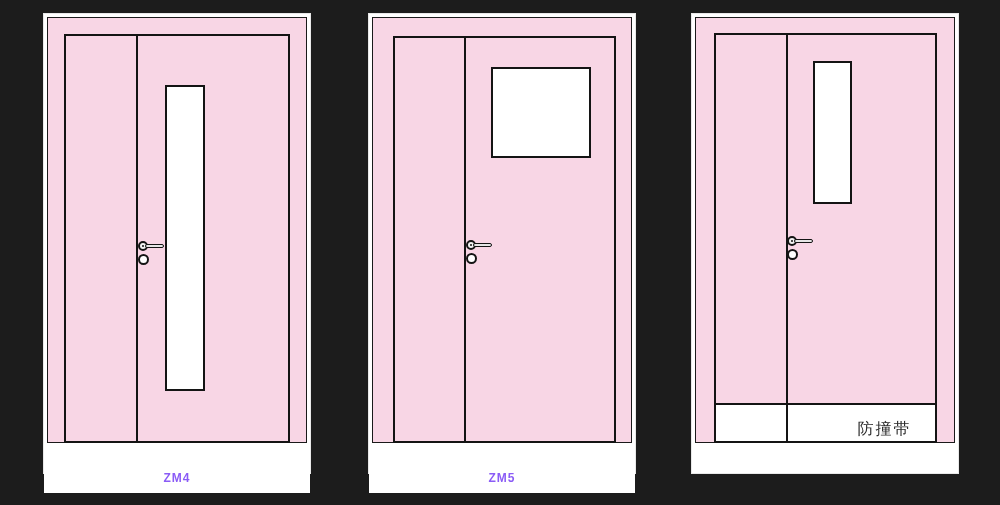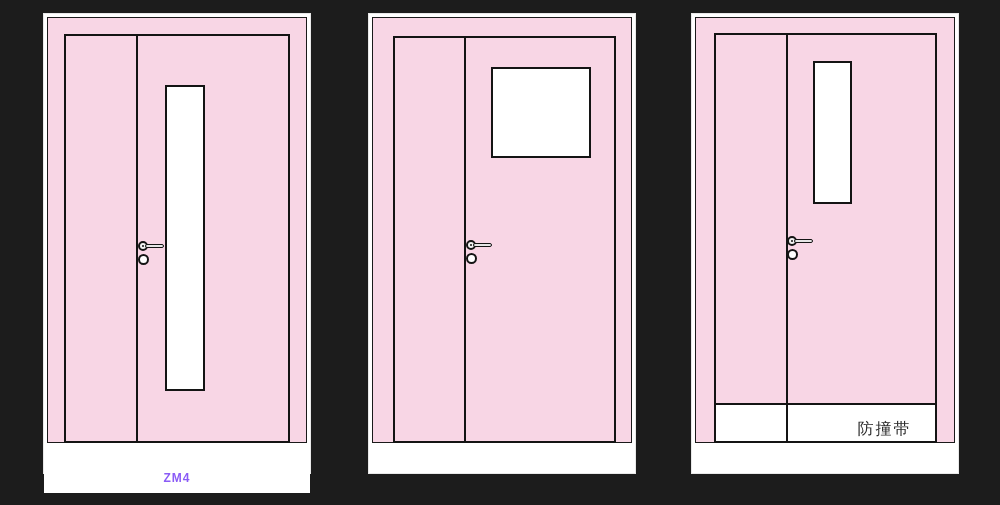--- a/index.html
+++ b/index.html
@@ -190,6 +190,7 @@
       <span class="lever"></span>
       <span class="cylinder"></span>
     </div>
+    <figcaption class="caption">ZM5</figcaption>
   </figure>
 
   <figure class="door d3">

